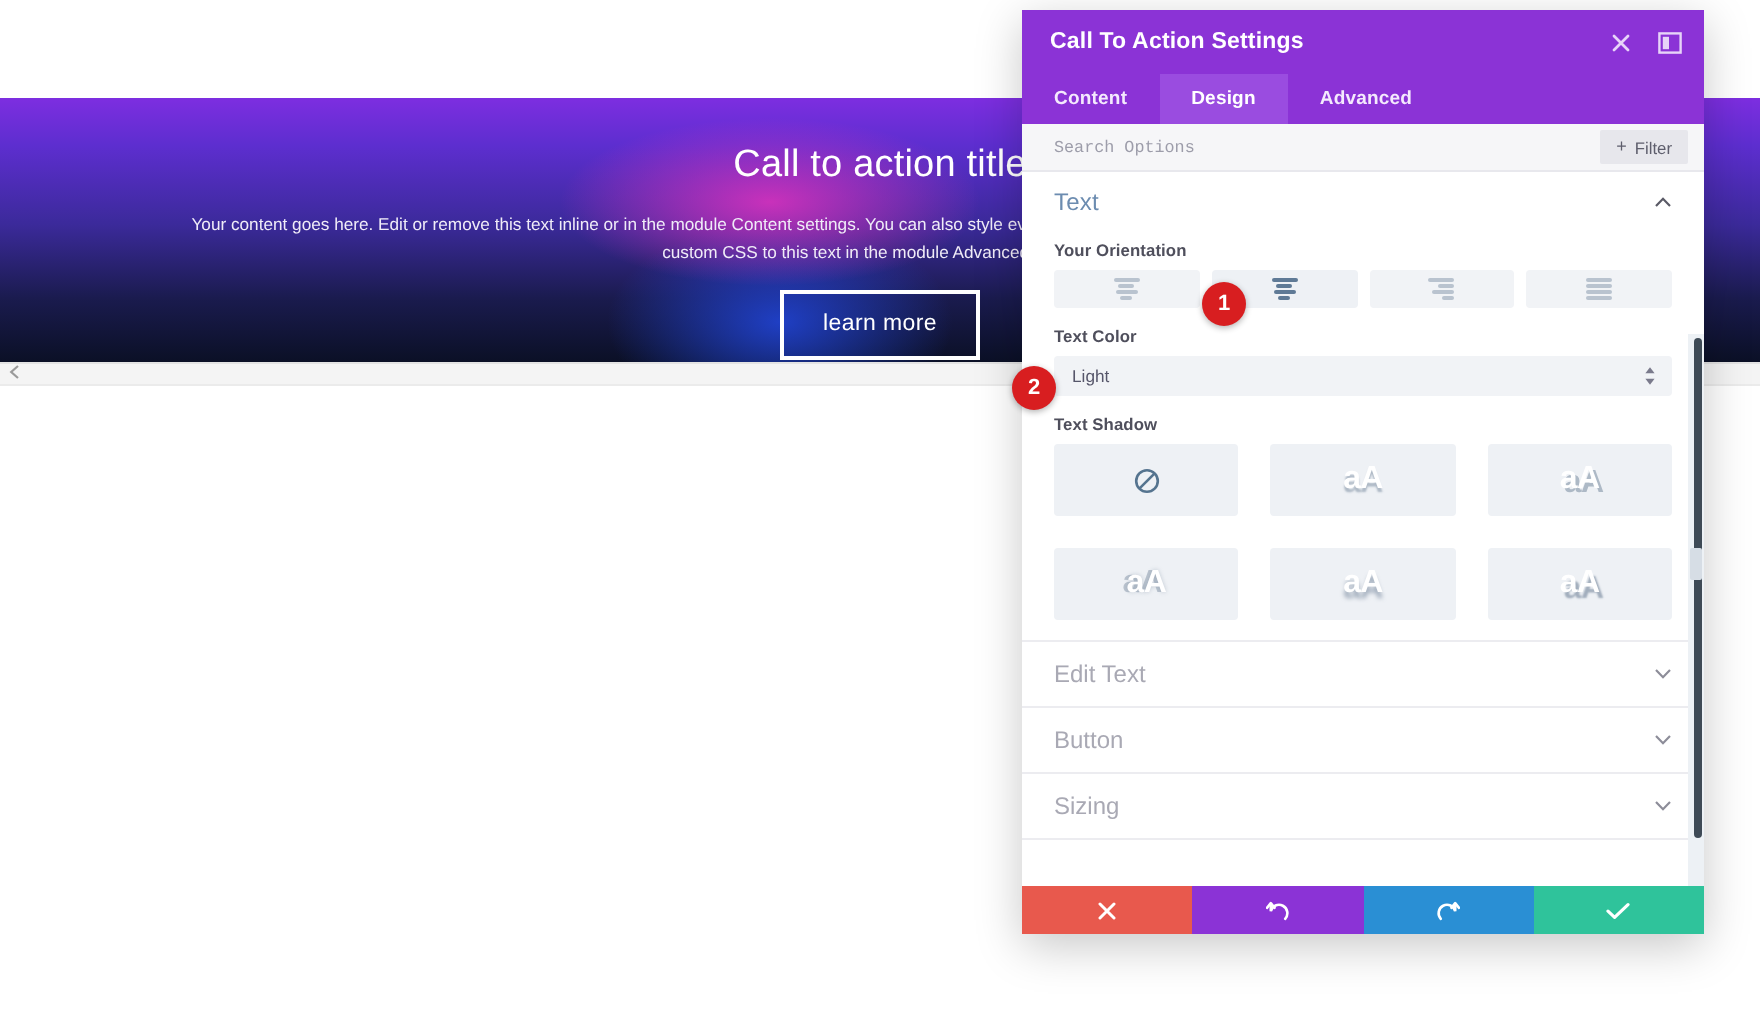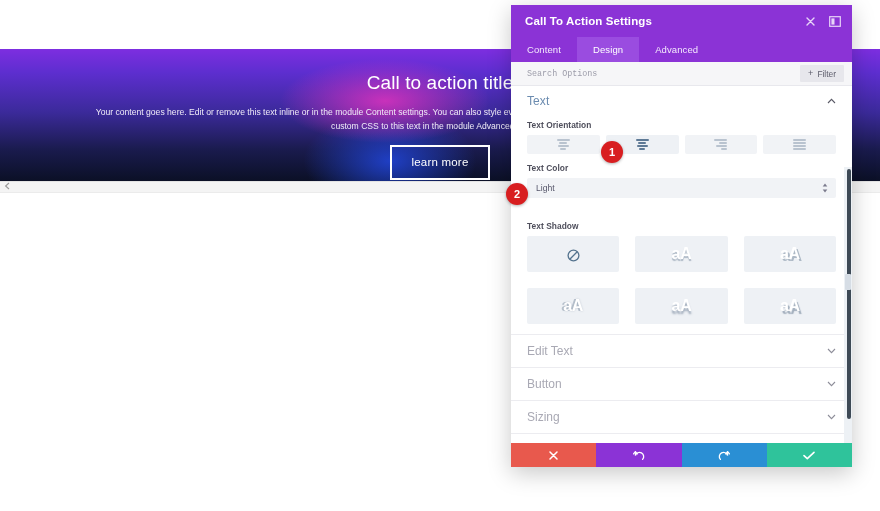--- a/index.html
+++ b/index.html
@@ -76,7 +76,7 @@
   .modal-tabs { height: 25px; background: #8b33d6; display: flex; flex: 0 0 auto; }
   .tab {
     height: 25px; padding: 0 16px; display: flex; align-items: center;
-    color: #f4e9fd; font-size: 9.5px; font-weight: 400; letter-spacing: .1px;
+    color: #f4e9fd; font-size: 9.5px; font-weight: 700; letter-spacing: .1px;
   }
   .tab.active { background: #9a4ce0; color: #ffffff; }
 

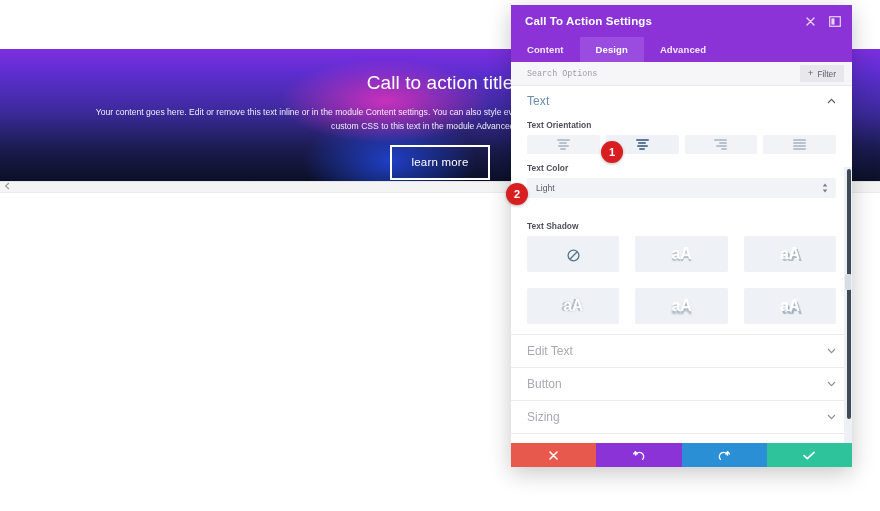--- a/index.html
+++ b/index.html
@@ -266,7 +266,7 @@
         </div>
 
         <div class="field">
-          <span class="field-label">Text Orientation</span>
+          <span class="field-label">Your Orientation</span>
           <div class="btn-group">
             <div class="align-btn">
               <span class="align-lines al-left">

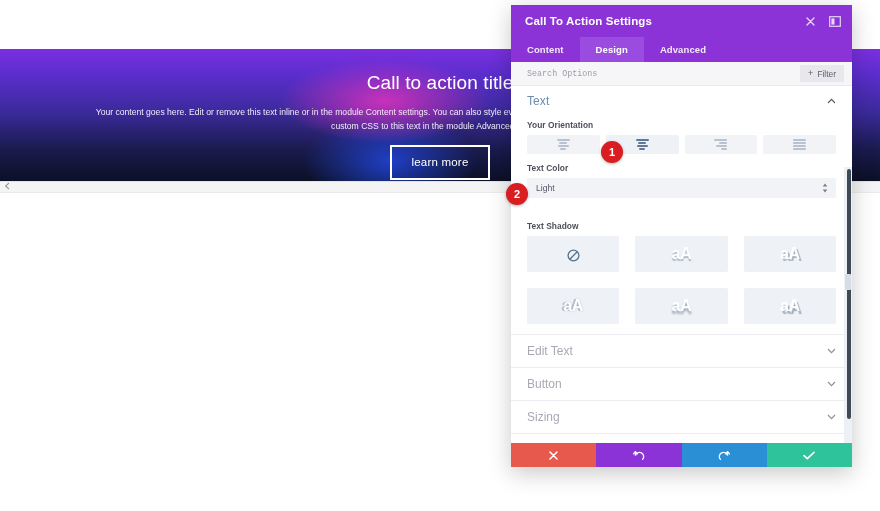--- a/index.html
+++ b/index.html
@@ -316,7 +316,7 @@
           </div>
         </div>
 
-        <div class="field" style="margin-top:23px;">
+        <div class="field" style="margin-top:9px;">
           <span class="field-label">Text Shadow</span>
           <div class="shadow-grid">
             <div class="shadow-cell">

